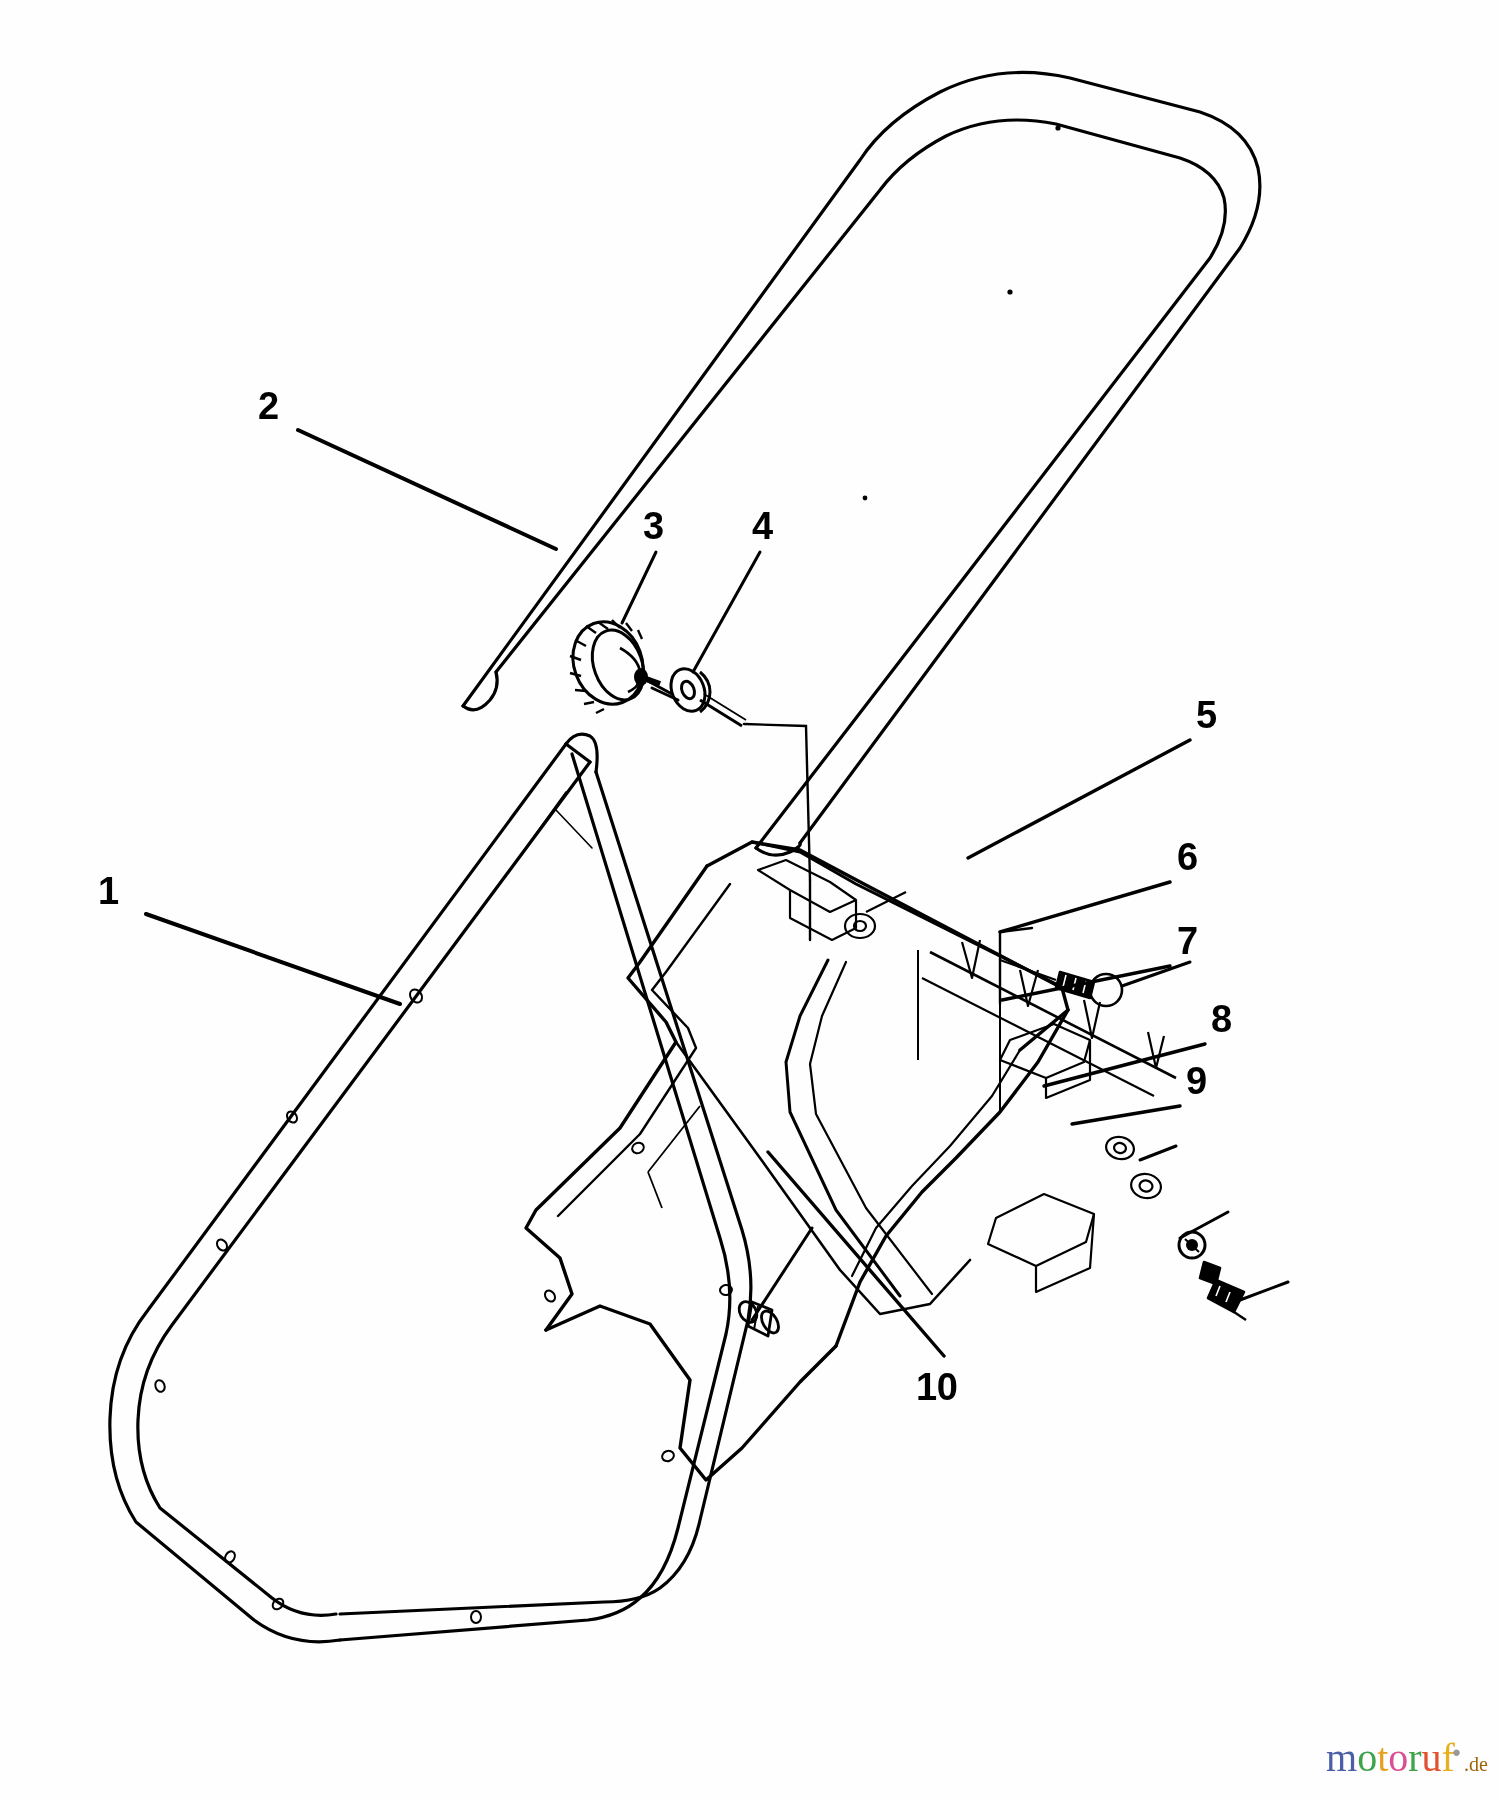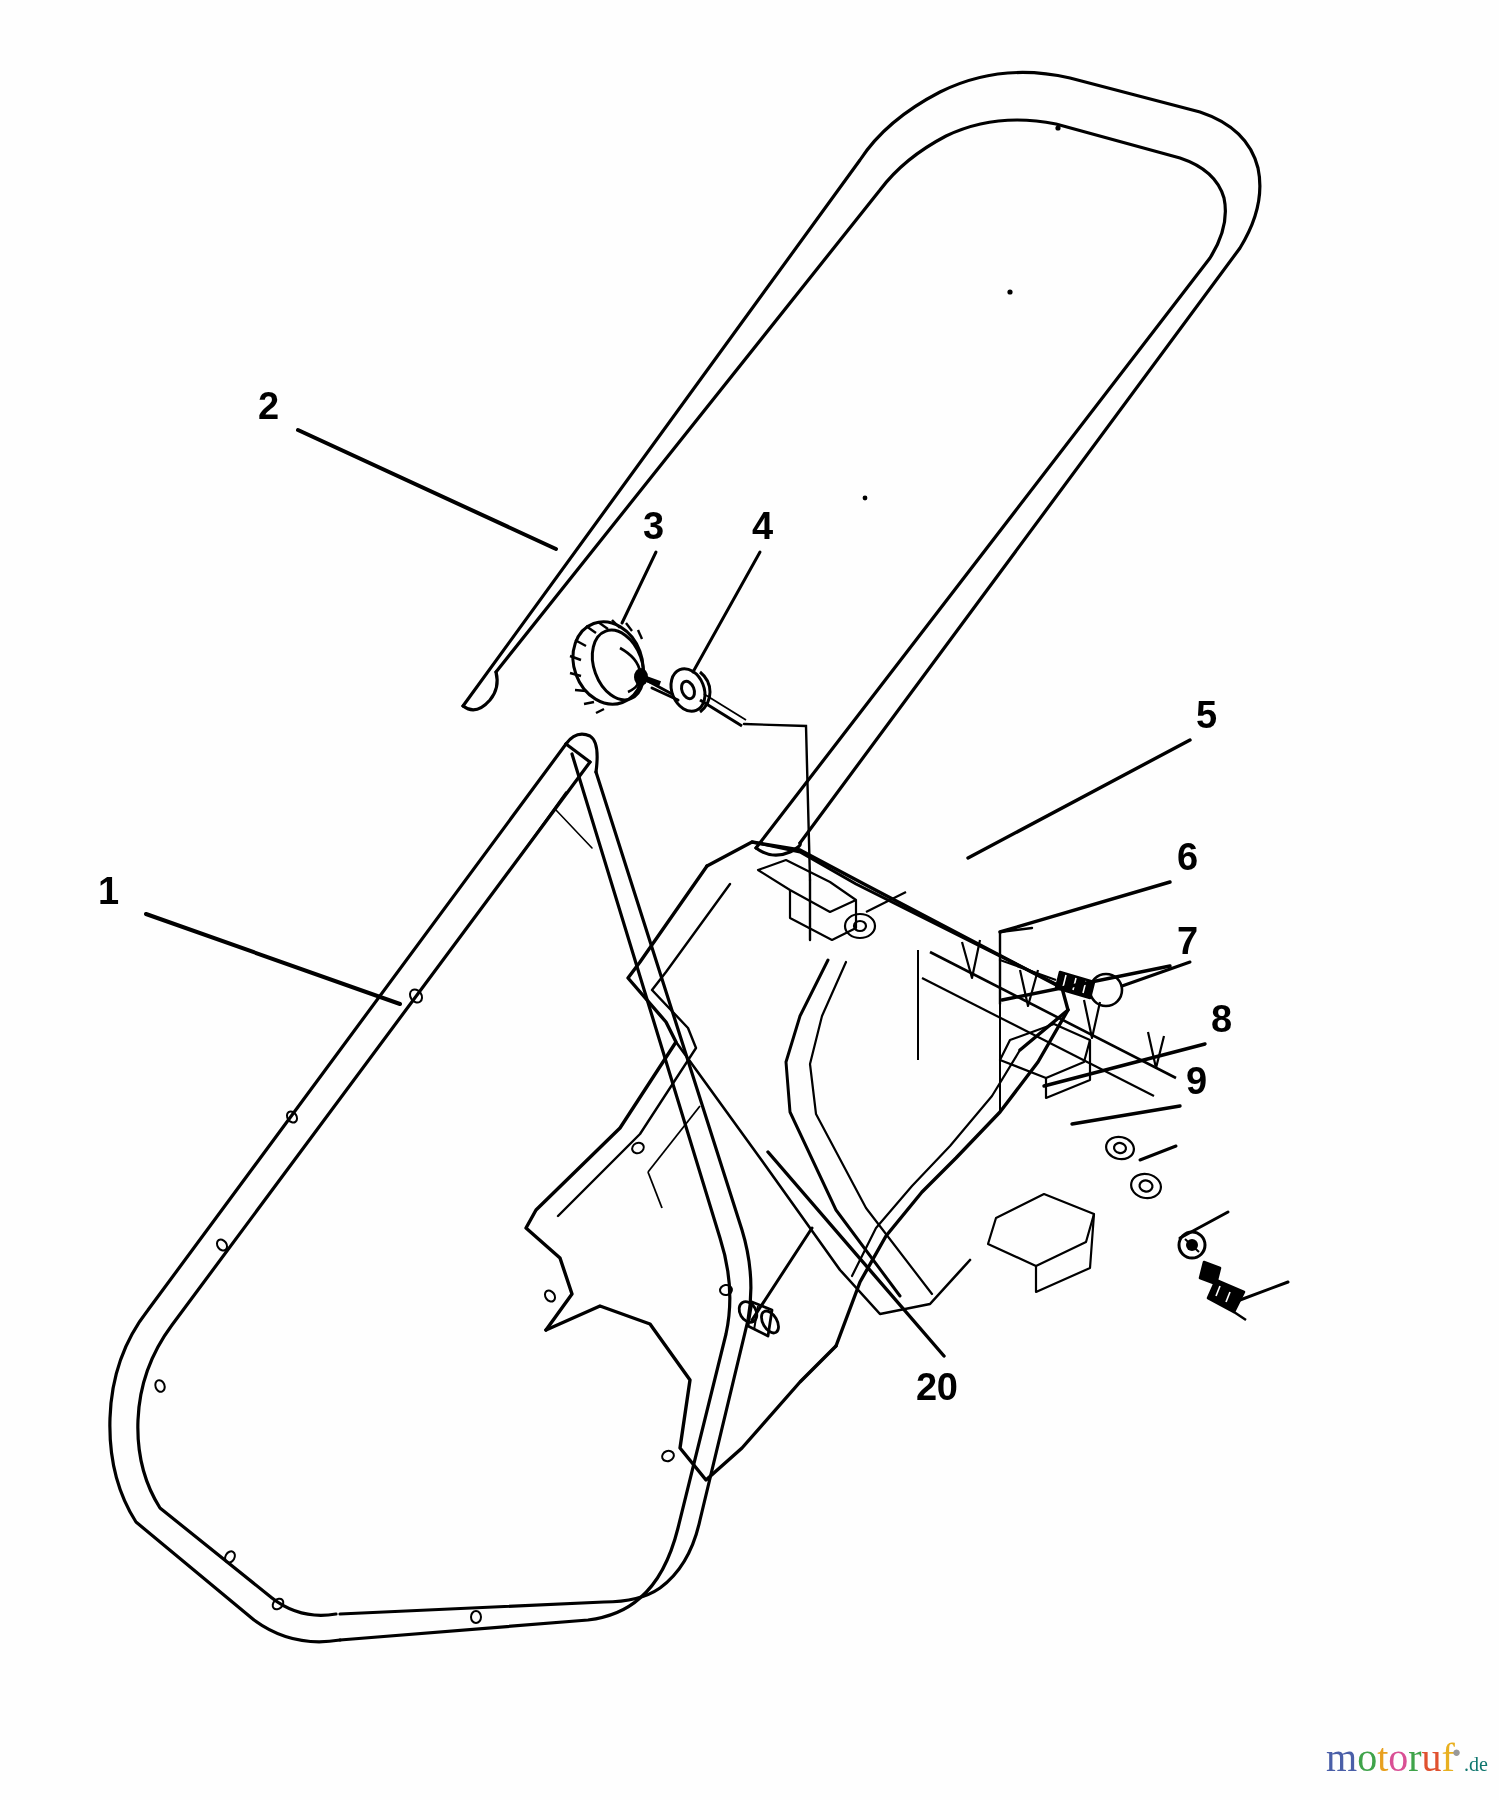--- a/index.html
+++ b/index.html
@@ -386,7 +386,7 @@
   <div class="callout-label" style="left:1177px;top:922px;">7</div>
   <div class="callout-label" style="left:1211px;top:1000px;">8</div>
   <div class="callout-label" style="left:1186px;top:1062px;">9</div>
-  <div class="callout-label" style="left:916px; top:1368px;">20</div>
+  <div class="callout-label" style="left:916px; top:1368px;">10</div>
 
   <div id="watermark">
     <span class="wm-letter" style="color:#4a5fa8">m</span><span class="wm-letter" style="color:#3fa34a">o</span><span class="wm-letter" style="color:#e8a020">t</span><span class="wm-letter" style="color:#d94f94">o</span><span class="wm-letter" style="color:#3fa34a">r</span><span class="wm-letter" style="color:#e0512f">u</span><span class="wm-letter" style="color:#e8b020">f</span><span class="wm-dot">●</span><span class="wm-tld">.de</span>

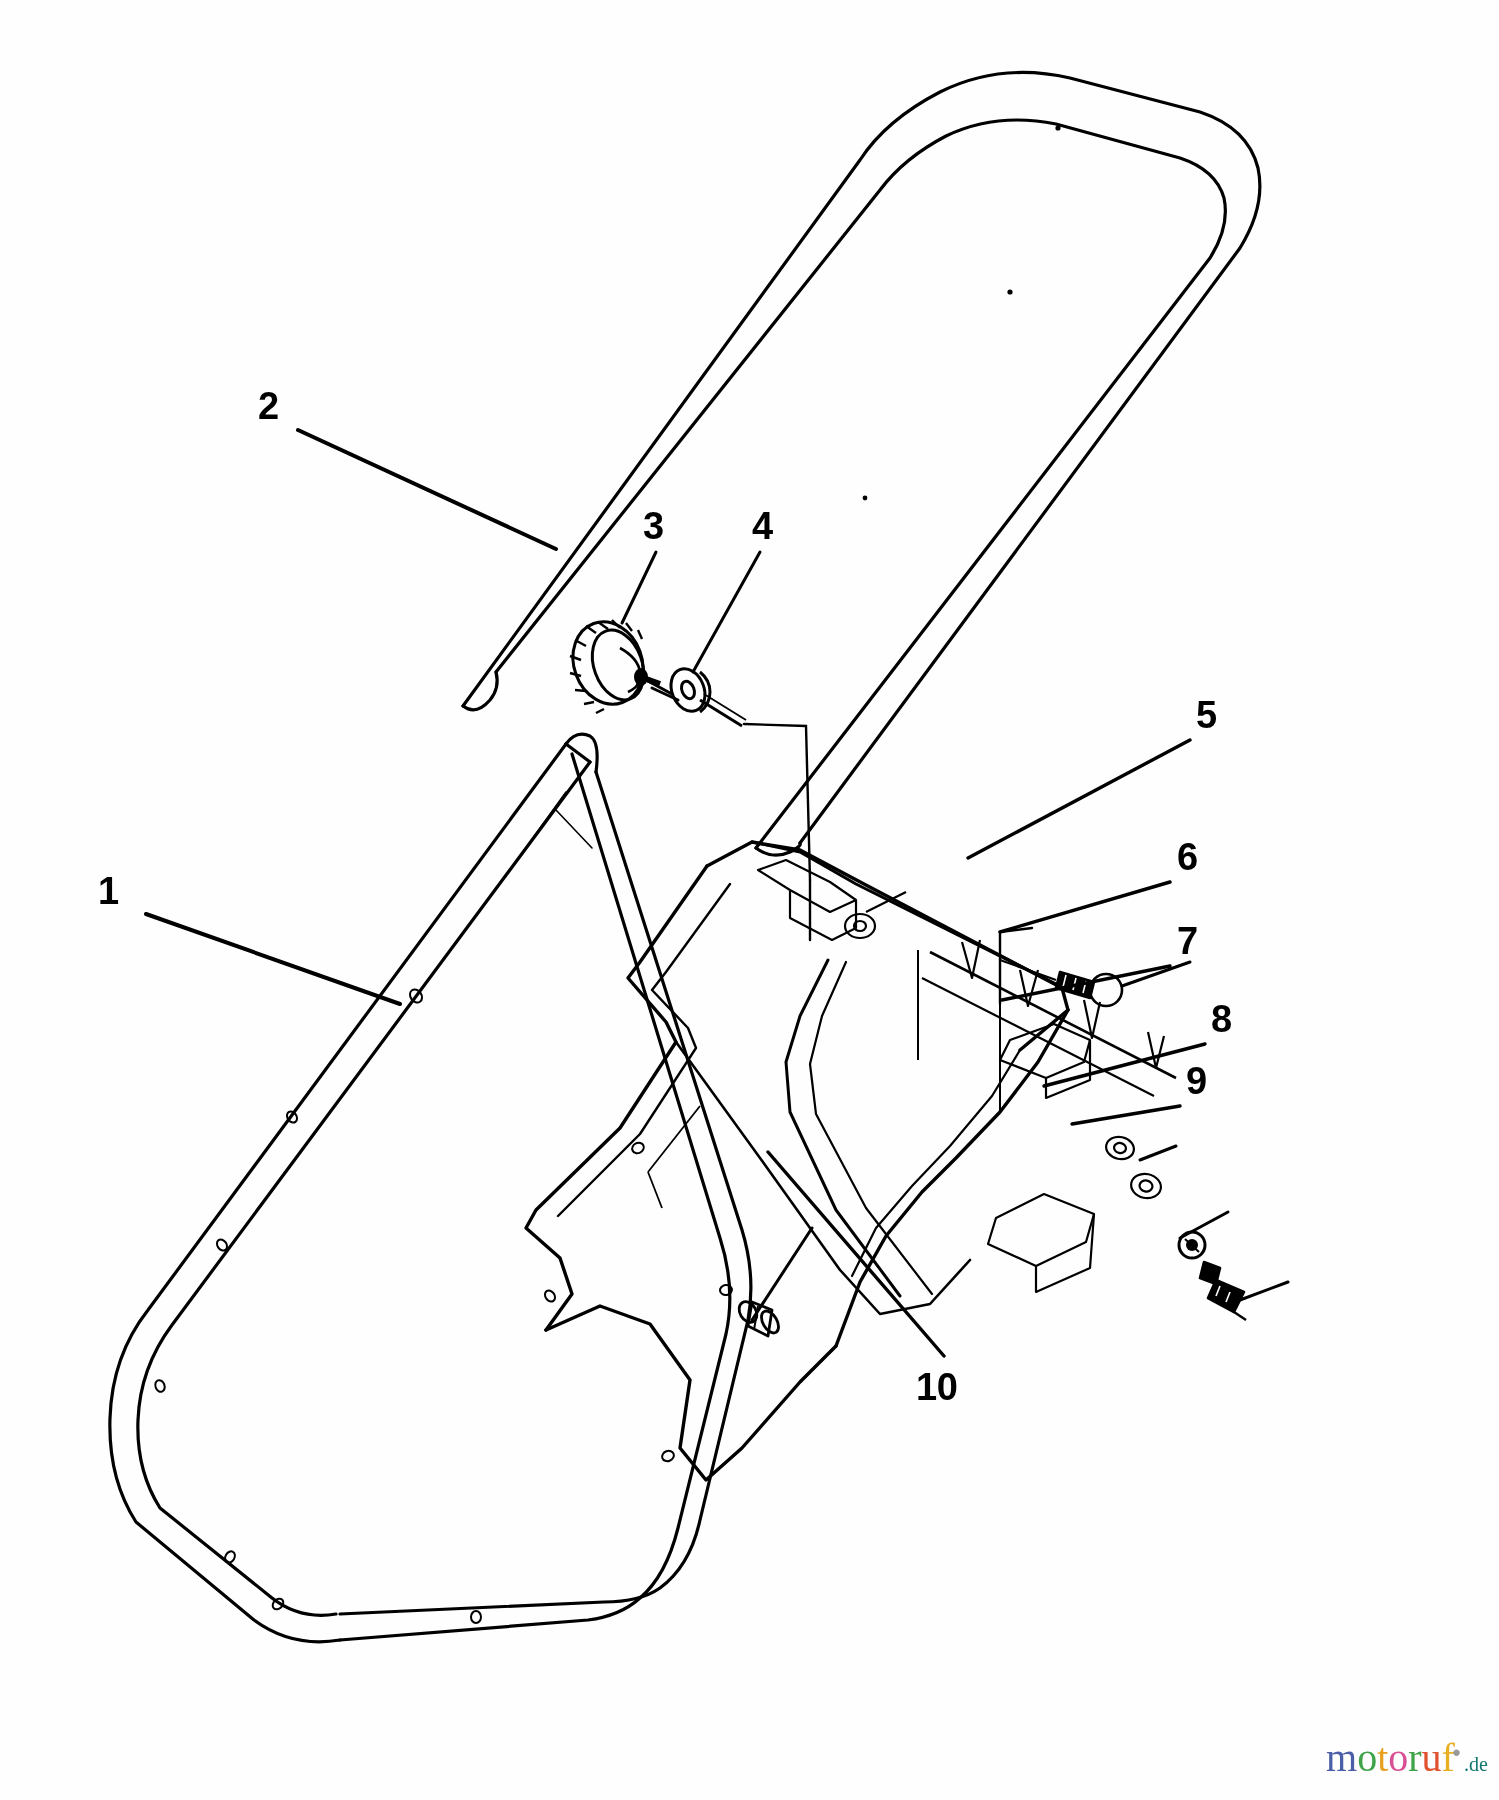--- a/index.html
+++ b/index.html
@@ -48,7 +48,7 @@
   #watermark .wm-letter { font-weight: 400; }
   #watermark .wm-tld {
     font-size: 20px;
-    color: #0f766e;
+    color: #a16207;
   }
   #watermark .wm-dot {
     position: relative;

